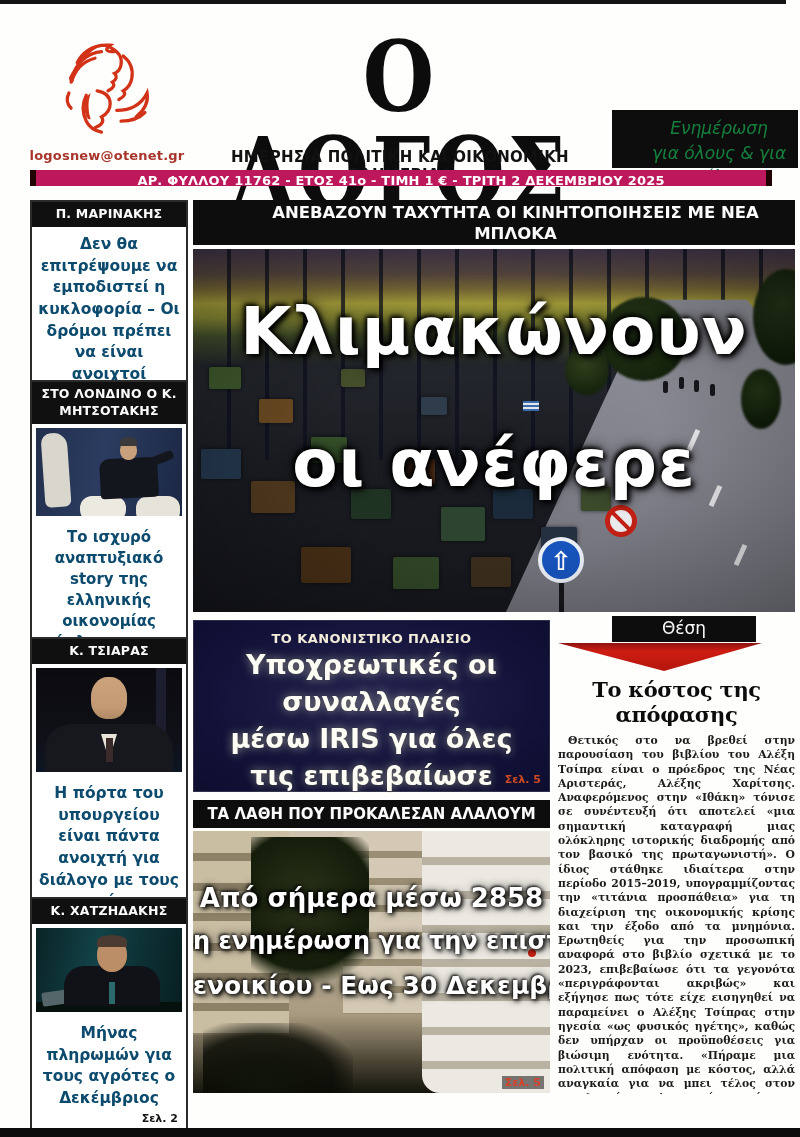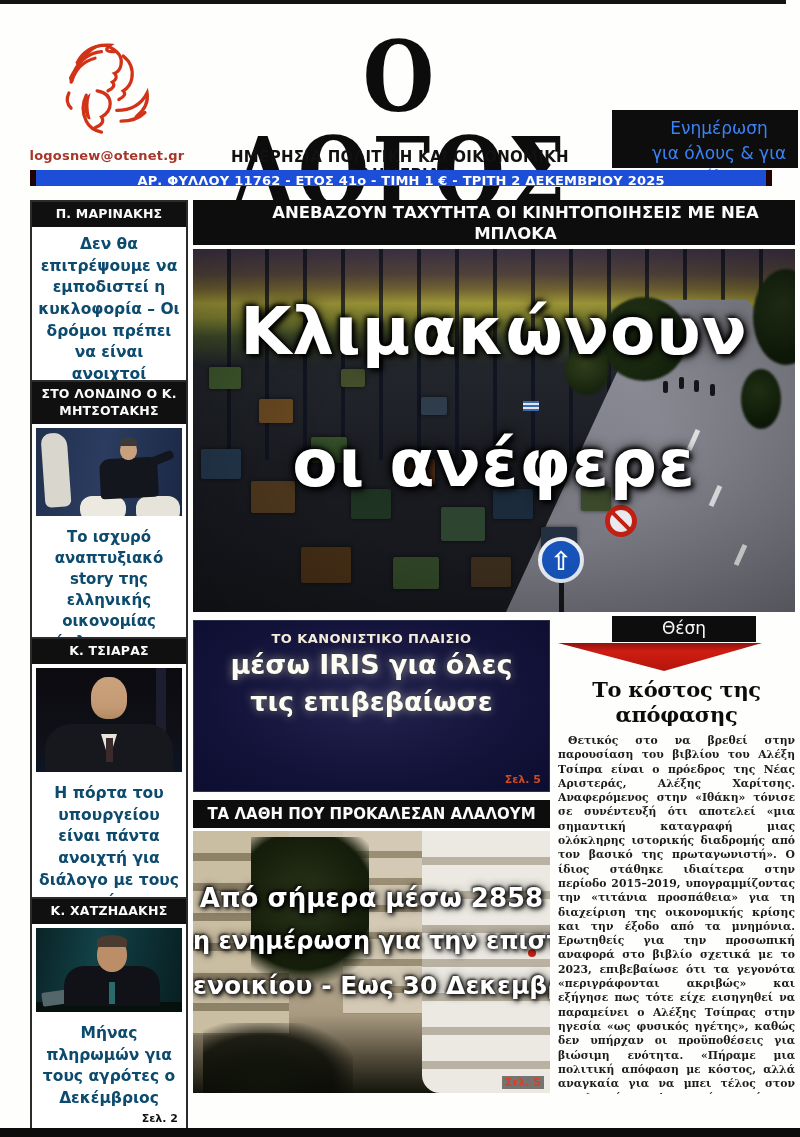--- a/index.html
+++ b/index.html
@@ -27,7 +27,7 @@
   .weblogo-dash { width:34px; height:2px; background:#222; }
   .weblogo-url { font-size:11px; font-weight:bold; color:#222; }
   .tagline-box { position:absolute; left:612px; top:110px; width:186px; height:58px; background:#0d0d0d;
-    color:#3b82f6; font-size:17px; text-align:center; line-height:1.45; padding-top:6px;padding-left:28px; }
+    color:#15803d; font-style:italic; font-size:17px; text-align:center; line-height:1.45; padding-top:6px;padding-left:28px; }
   .issue-bar { position:absolute; left:30px; top:170px; width:742px; height:16px; background:#1d4ed8;
     border-left:6px solid #200404; border-right:6px solid #200404;
     color:#fff; font-size:13px; font-weight:bold; text-align:center; line-height:22px; letter-spacing:.2px; }

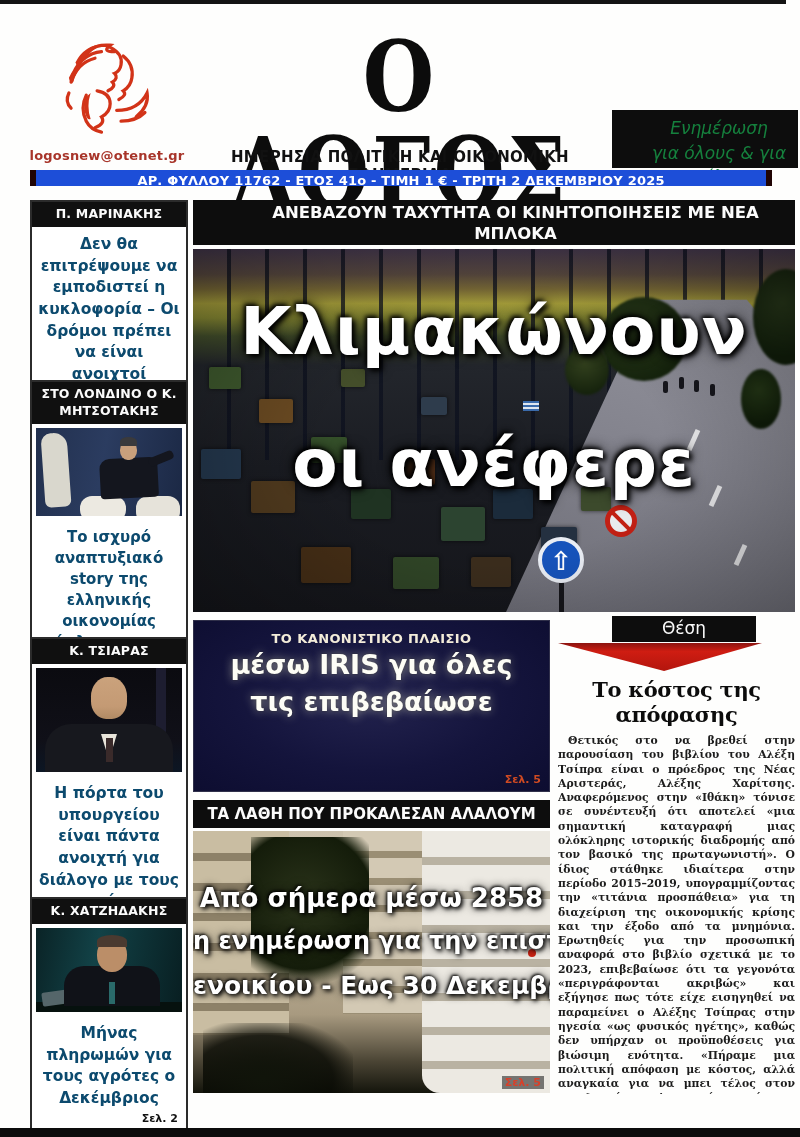--- a/index.html
+++ b/index.html
@@ -28,7 +28,7 @@
   .weblogo-url { font-size:11px; font-weight:bold; color:#222; }
   .tagline-box { position:absolute; left:612px; top:110px; width:186px; height:58px; background:#0d0d0d;
     color:#15803d; font-style:italic; font-size:17px; text-align:center; line-height:1.45; padding-top:6px;padding-left:28px; }
-  .issue-bar { position:absolute; left:30px; top:170px; width:742px; height:16px; background:#1d4ed8;
+  .issue-bar { position:absolute; left:30px; top:170px; width:742px; height:16px; background:#be185d;
     border-left:6px solid #200404; border-right:6px solid #200404;
     color:#fff; font-size:13px; font-weight:bold; text-align:center; line-height:22px; letter-spacing:.2px; }
 

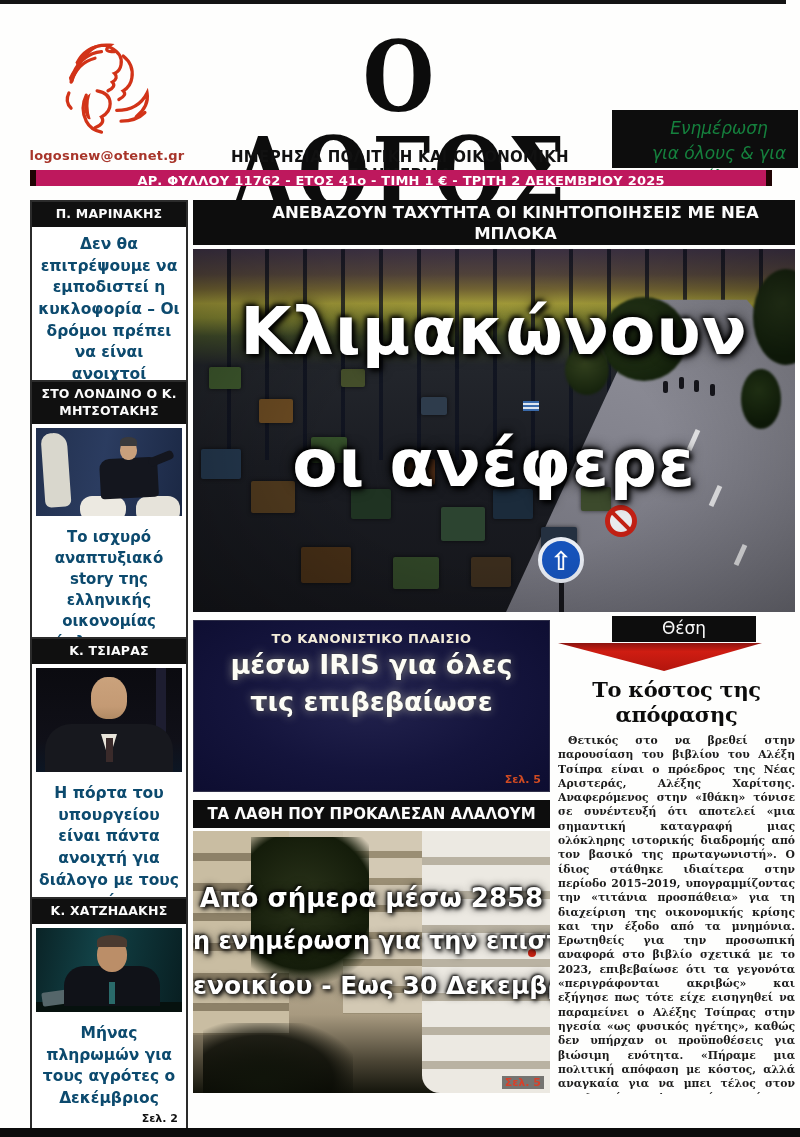--- a/index.html
+++ b/index.html
@@ -288,6 +288,7 @@
 
   <div class="iris-box">
     <div class="iris-kicker">ΤΟ ΚΑΝΟΝΙΣΤΙΚΟ ΠΛΑΙΣΙΟ</div>
+    <div class="iris-line">Υποχρεωτικές οι συναλλαγές</div>
     <div class="iris-line">μέσω IRIS για όλες</div>
     <div class="iris-line">τις επιβεβαίωσε</div>
     <div class="iris-page">Σελ. 5</div>

